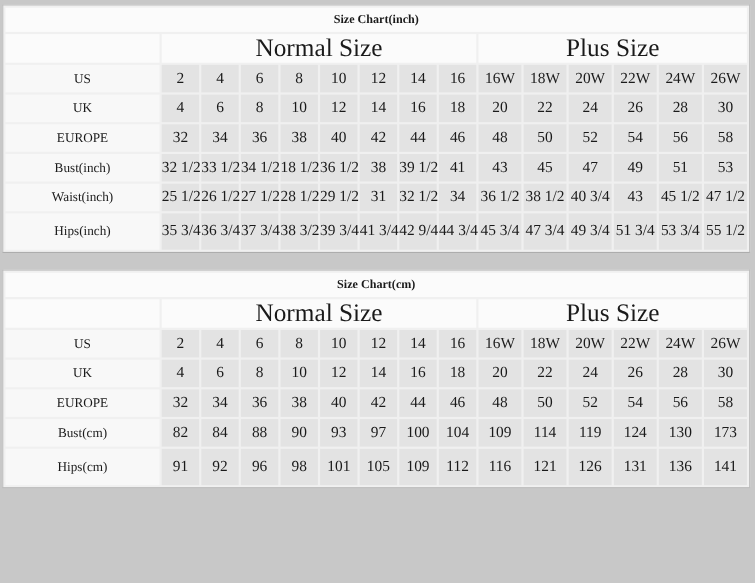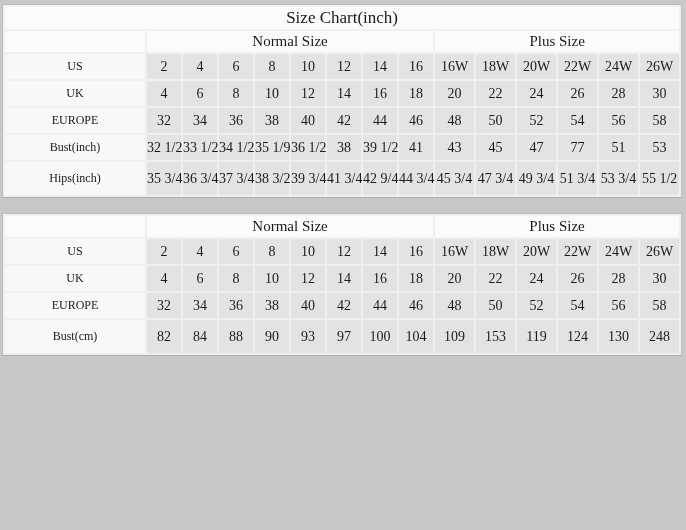--- a/index.html
+++ b/index.html
@@ -36,8 +36,9 @@
   }
   tr.row-title th{
     background:var(--header-bg);
-    font-size:17px;
+    font-size:11px;
     height:22px;
+    font-weight:bold;
   }
   tr.row-group th{
     background:var(--header-bg);

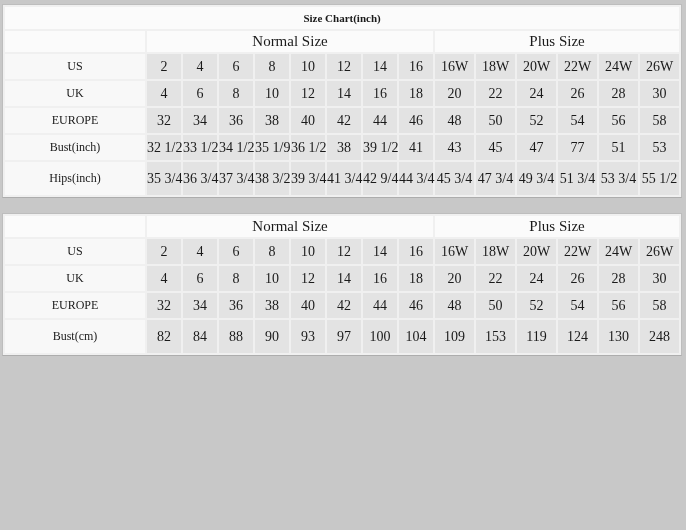--- a/index.html
+++ b/index.html
@@ -42,7 +42,7 @@
   }
   tr.row-group th{
     background:var(--header-bg);
-    font-size:15px;
+    font-size:23px;
     height:21px;
   }
   tr.row-group th.corner{background:var(--header-bg);}

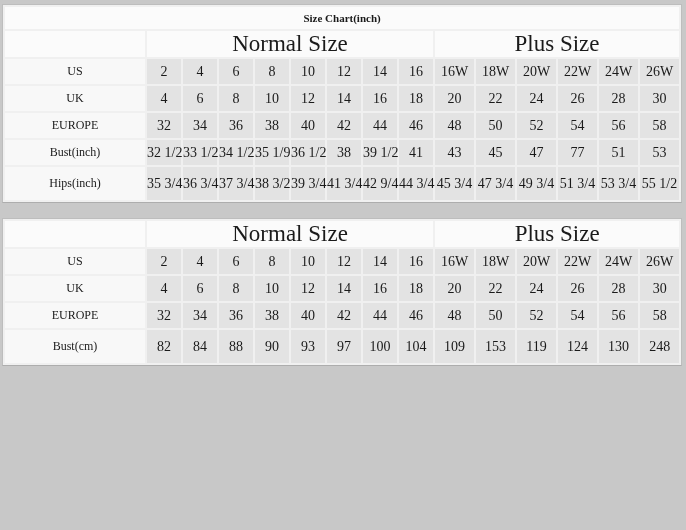--- a/index.html
+++ b/index.html
@@ -146,7 +146,7 @@
         <td class="cell">32 1/2</td>
         <td class="cell">33 1/2</td>
         <td class="cell">34 1/2</td>
-        <td class="cell">35 1/9</td>
+        <td class="cell">18 1/2</td>
         <td class="cell">36 1/2</td>
         <td class="cell">38</td>
         <td class="cell">39 1/2</td>

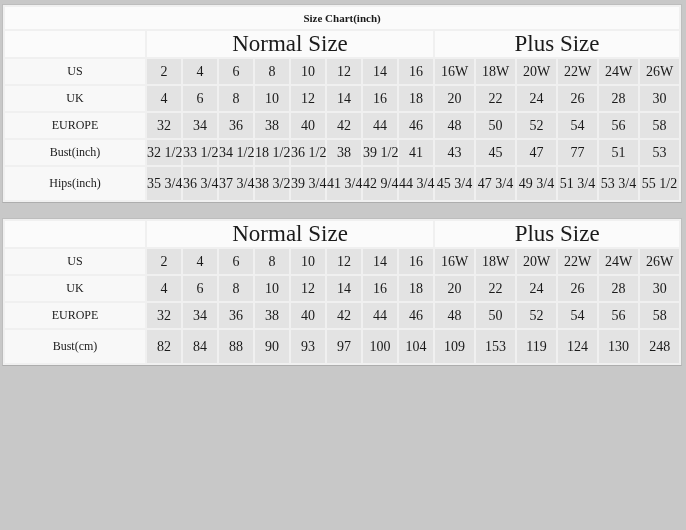--- a/index.html
+++ b/index.html
@@ -154,7 +154,7 @@
         <td class="cell">43</td>
         <td class="cell">45</td>
         <td class="cell">47</td>
-        <td class="cell">77</td>
+        <td class="cell">49</td>
         <td class="cell">51</td>
         <td class="cell">53</td>
       </tr>

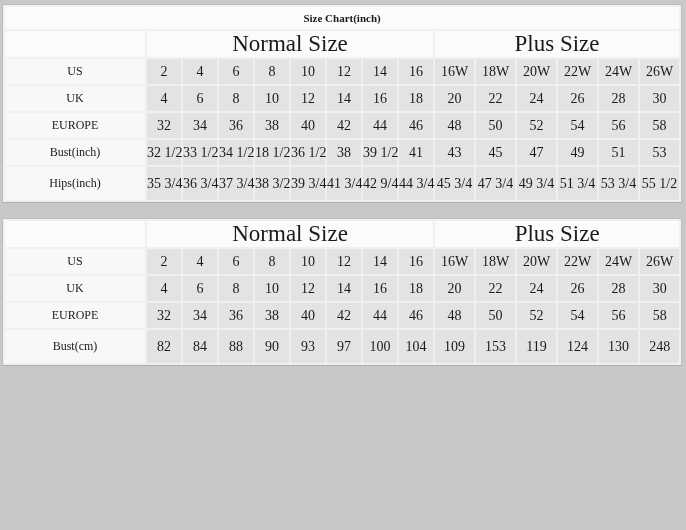--- a/index.html
+++ b/index.html
@@ -159,6 +159,23 @@
         <td class="cell">53</td>
       </tr>
       <tr>
+        <th class="row-label">Waist(inch)</th>
+        <td class="cell">25 1/2</td>
+        <td class="cell">26 1/2</td>
+        <td class="cell">27 1/2</td>
+        <td class="cell">28 1/2</td>
+        <td class="cell">29 1/2</td>
+        <td class="cell">31</td>
+        <td class="cell">32 1/2</td>
+        <td class="cell">34</td>
+        <td class="cell">36 1/2</td>
+        <td class="cell">38 1/2</td>
+        <td class="cell">40 3/4</td>
+        <td class="cell">43</td>
+        <td class="cell">45 1/2</td>
+        <td class="cell">47 1/2</td>
+      </tr>
+      <tr>
         <th class="row-label">Hips(inch)</th>
         <td class="cell">35 3/4</td>
         <td class="cell">36 3/4</td>

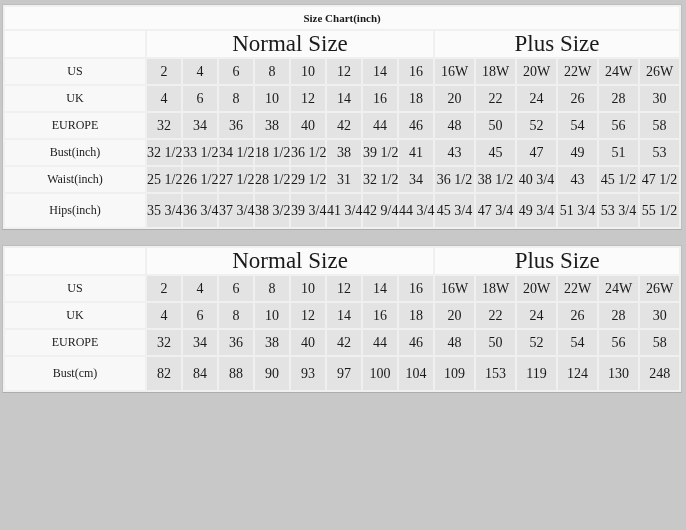--- a/index.html
+++ b/index.html
@@ -214,6 +214,9 @@
       <col class="col-plus">
   </colgroup>
   <thead>
+    <tr class="row-title">
+      <th colspan="15">Size Chart(cm)</th>
+    </tr>
     <tr class="row-group">
       <th class="corner"></th>
       <th colspan="8">Normal Size</th>

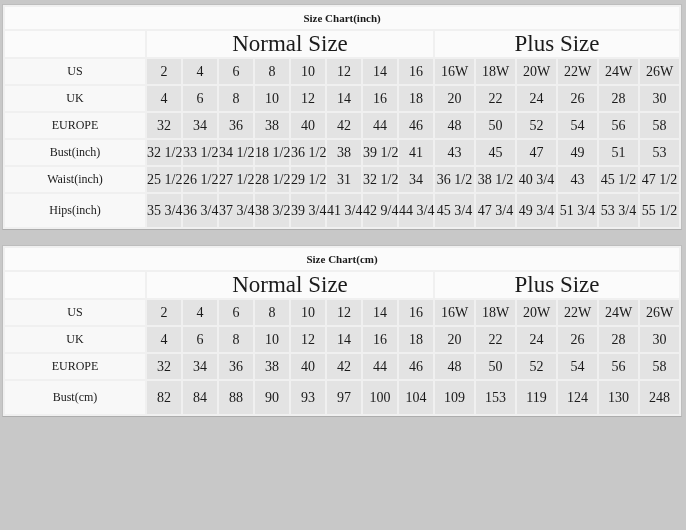--- a/index.html
+++ b/index.html
@@ -286,7 +286,7 @@
         <td class="cell">100</td>
         <td class="cell">104</td>
         <td class="cell">109</td>
-        <td class="cell">153</td>
+        <td class="cell">114</td>
         <td class="cell">119</td>
         <td class="cell">124</td>
         <td class="cell">130</td>

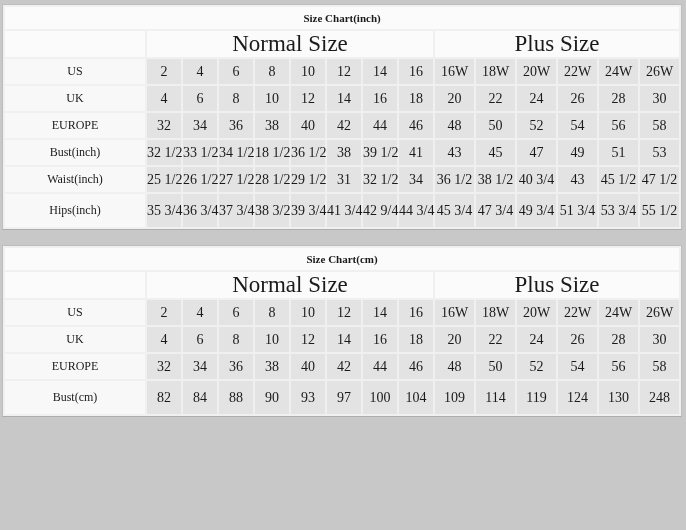--- a/index.html
+++ b/index.html
@@ -290,7 +290,7 @@
         <td class="cell">119</td>
         <td class="cell">124</td>
         <td class="cell">130</td>
-        <td class="cell">248</td>
+        <td class="cell">173</td>
       </tr>
     </tbody>
 </table>

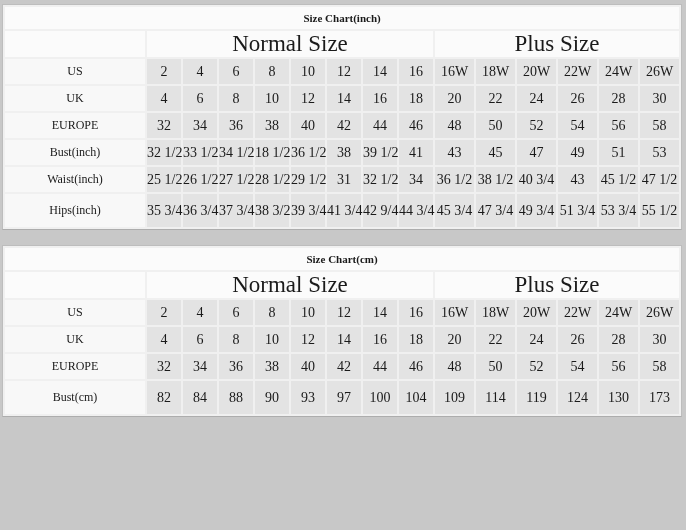--- a/index.html
+++ b/index.html
@@ -292,6 +292,23 @@
         <td class="cell">130</td>
         <td class="cell">173</td>
       </tr>
+      <tr>
+        <th class="row-label">Hips(cm)</th>
+        <td class="cell">91</td>
+        <td class="cell">92</td>
+        <td class="cell">96</td>
+        <td class="cell">98</td>
+        <td class="cell">101</td>
+        <td class="cell">105</td>
+        <td class="cell">109</td>
+        <td class="cell">112</td>
+        <td class="cell">116</td>
+        <td class="cell">121</td>
+        <td class="cell">126</td>
+        <td class="cell">131</td>
+        <td class="cell">136</td>
+        <td class="cell">141</td>
+      </tr>
     </tbody>
 </table>
 

